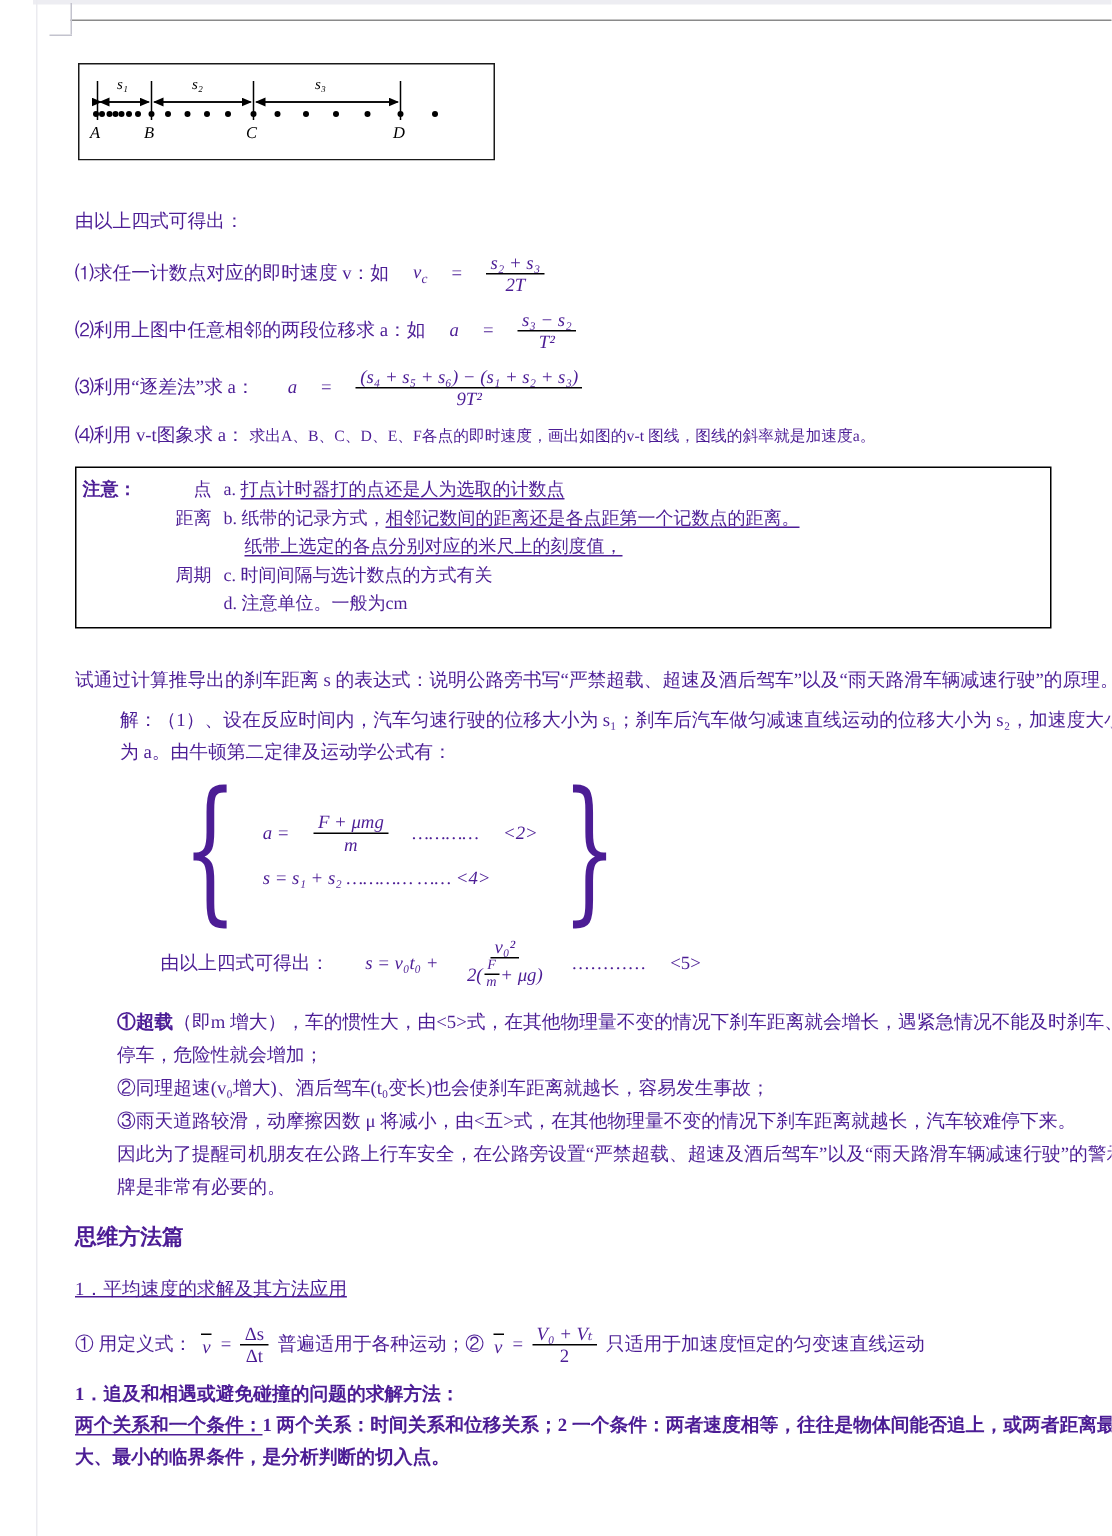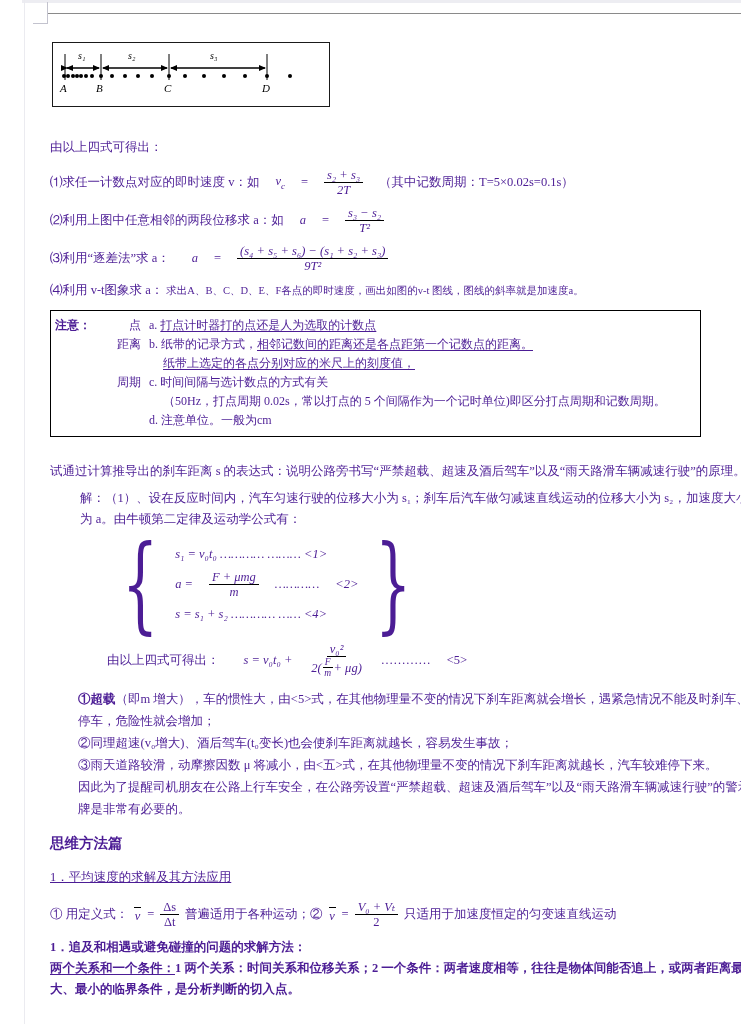--- a/index.html
+++ b/index.html
@@ -122,7 +122,6 @@
         <span class="num">s₂ + s₃</span>
         <span class="den">2T</span>
       </span>
-      <span>（其中记数周期：T=5×0.02s=0.1s）</span>
     </div>
 
     <div class="frow" style="margin-top:4px;height:34px;">

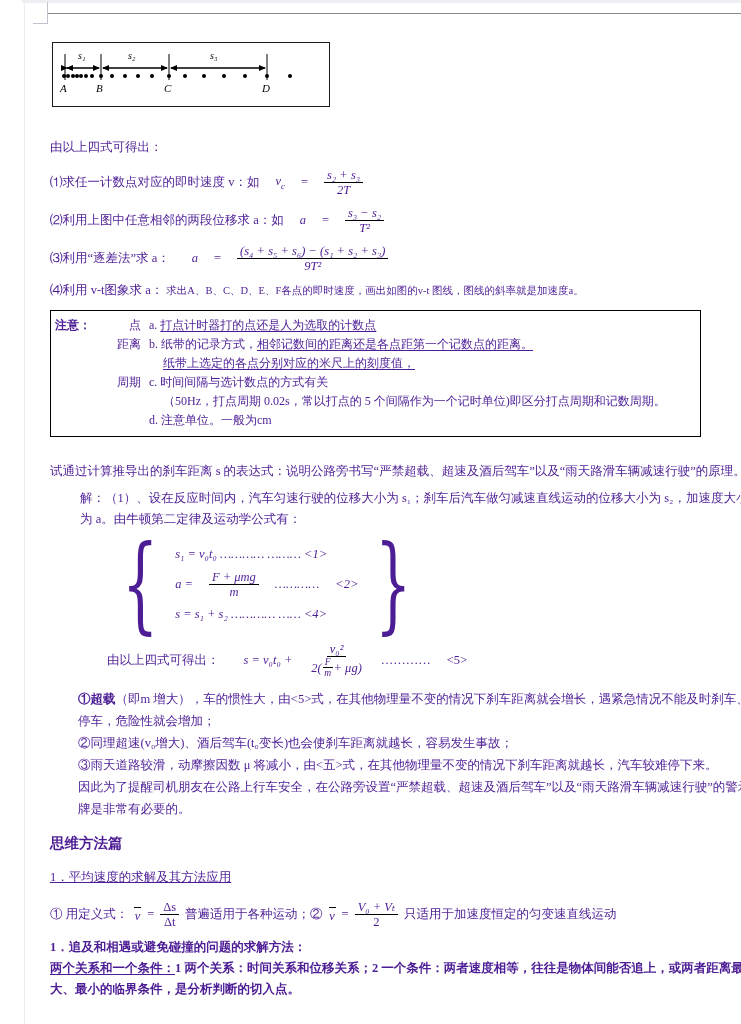--- a/index.html
+++ b/index.html
@@ -165,9 +165,6 @@
         <span class="ncat">周期</span>
         <span class="nbody"><span>c.</span> <span>时间间隔与选计数点的方式有关</span></span>
       </div>
-      <div class="nrow nind">
-        <span>（50Hz，打点周期 0.02s，常以打点的 5 个间隔作为一个记时单位)即区分打点周期和记数周期。</span>
-      </div>
       <div class="nrow nind2">
         <span><span>d.</span> <span>注意单位。一般为cm</span></span>
       </div>

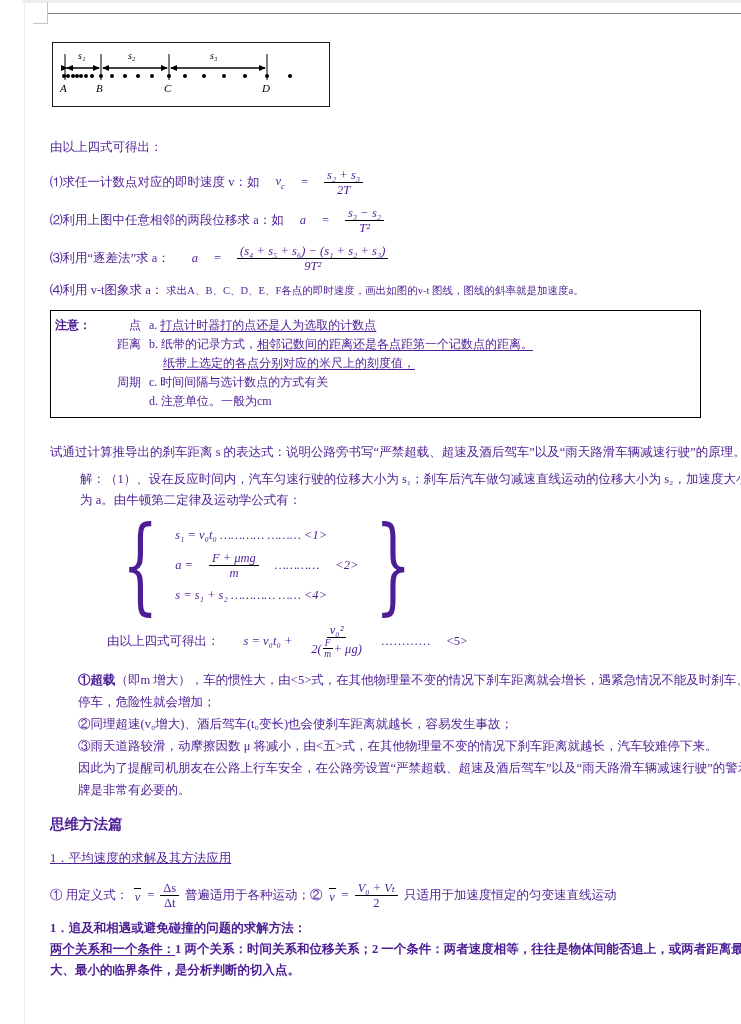--- a/index.html
+++ b/index.html
@@ -176,7 +176,6 @@
     <div class="eqsys">
       <span class="brace">{</span>
       <div class="eqcol">
-        <div class="eqline">s₁ = v₀t₀ …………  ……… &lt;1&gt;</div>
         <div class="eqline tall frow">
           <span>a =</span>
           <span class="frac">

